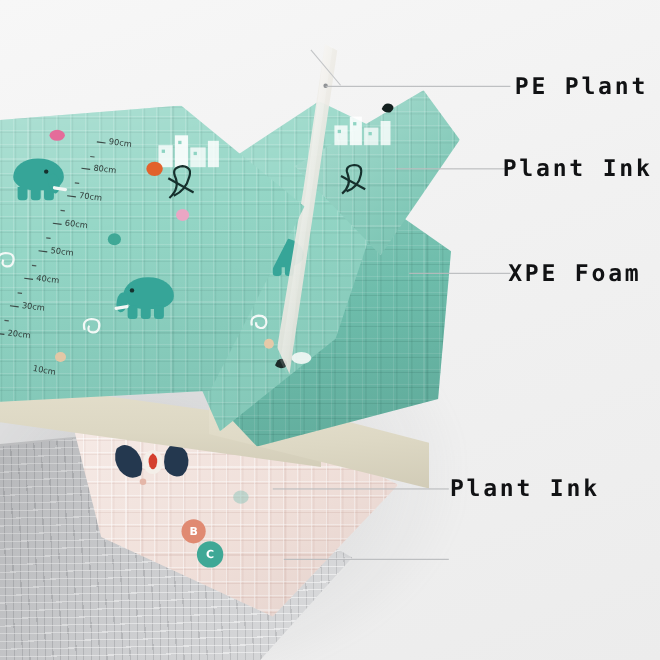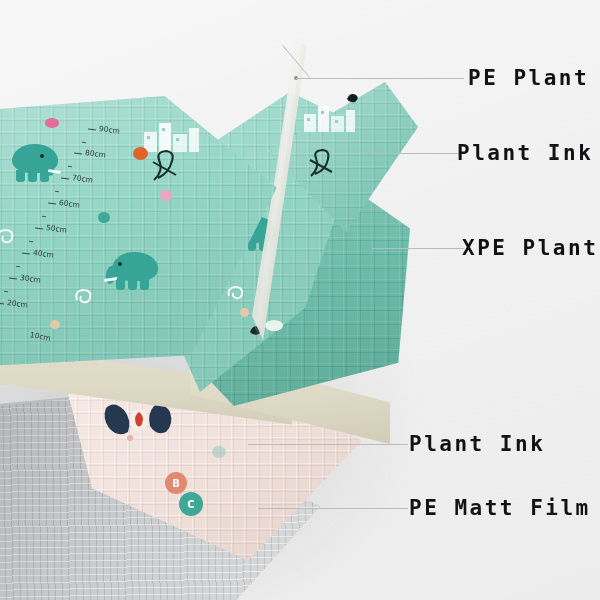--- a/index.html
+++ b/index.html
@@ -378,7 +378,7 @@
 
   <div class="label" style="left:468px; top:66px;">PE Plant</div>
   <div class="label" style="left:457px; top:141px;">Plant Ink</div>
-  <div class="label" style="left:462px; top:236px;">XPE Plant</div>
+  <div class="label" style="left:462px; top:236px;">XPE Foam</div>
   <div class="label" style="left:409px; top:432px;">Plant Ink</div>
   <div class="label" style="left:409px; top:496px;">PE Matt Film</div>
 

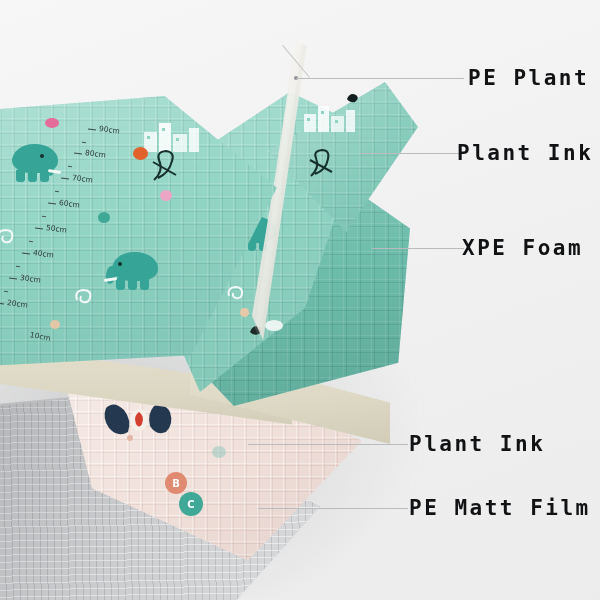--- a/index.html
+++ b/index.html
@@ -380,7 +380,6 @@
   <div class="label" style="left:457px; top:141px;">Plant Ink</div>
   <div class="label" style="left:462px; top:236px;">XPE Foam</div>
   <div class="label" style="left:409px; top:432px;">Plant Ink</div>
-  <div class="label" style="left:409px; top:496px;">PE Matt Film</div>
 
 </div>
 

